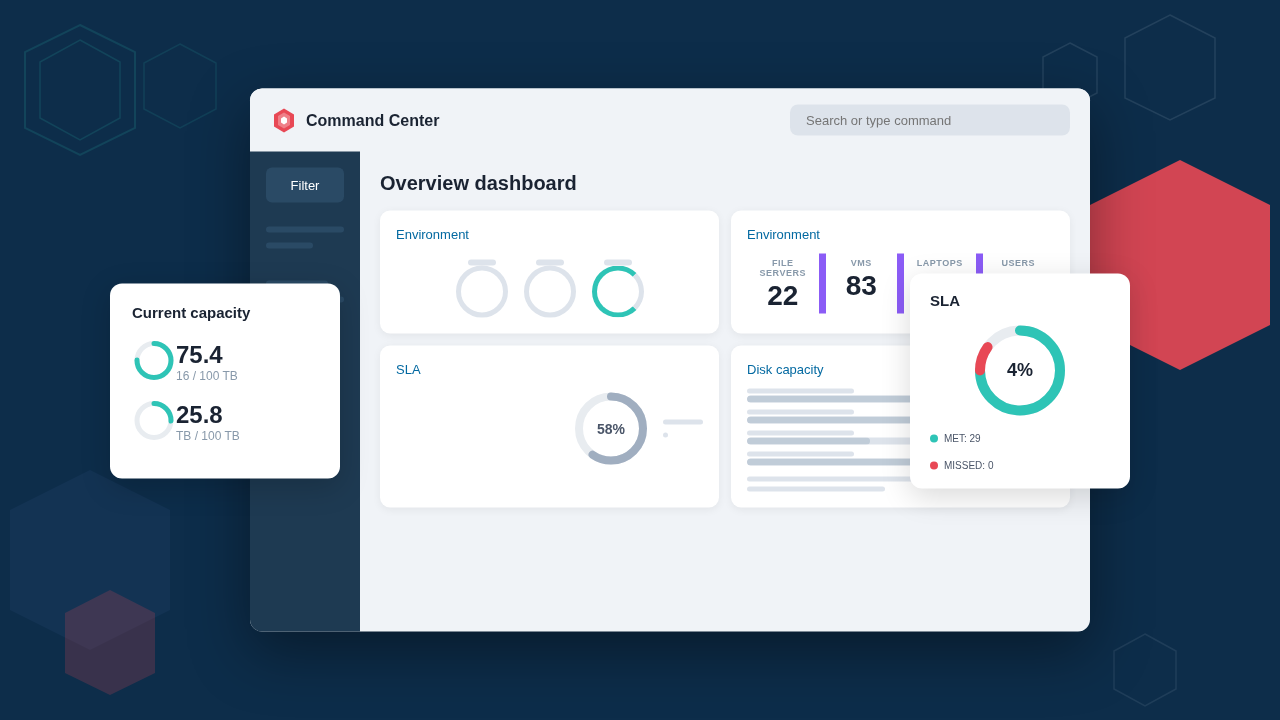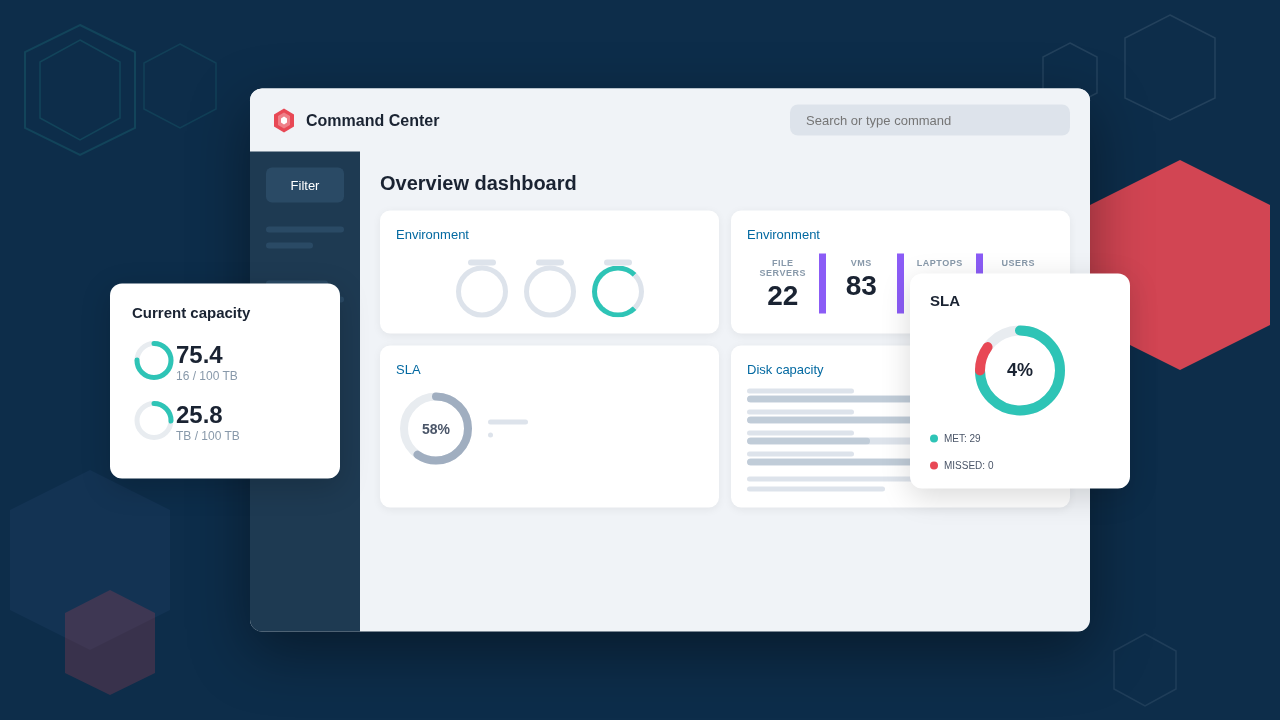--- a/index.html
+++ b/index.html
@@ -267,7 +267,7 @@
     .donut-container {
       display: flex;
       align-items: center;
-      justify-content: flex-start;
+      justify-content: flex-end;
       margin-top: 8px;
     }
 

